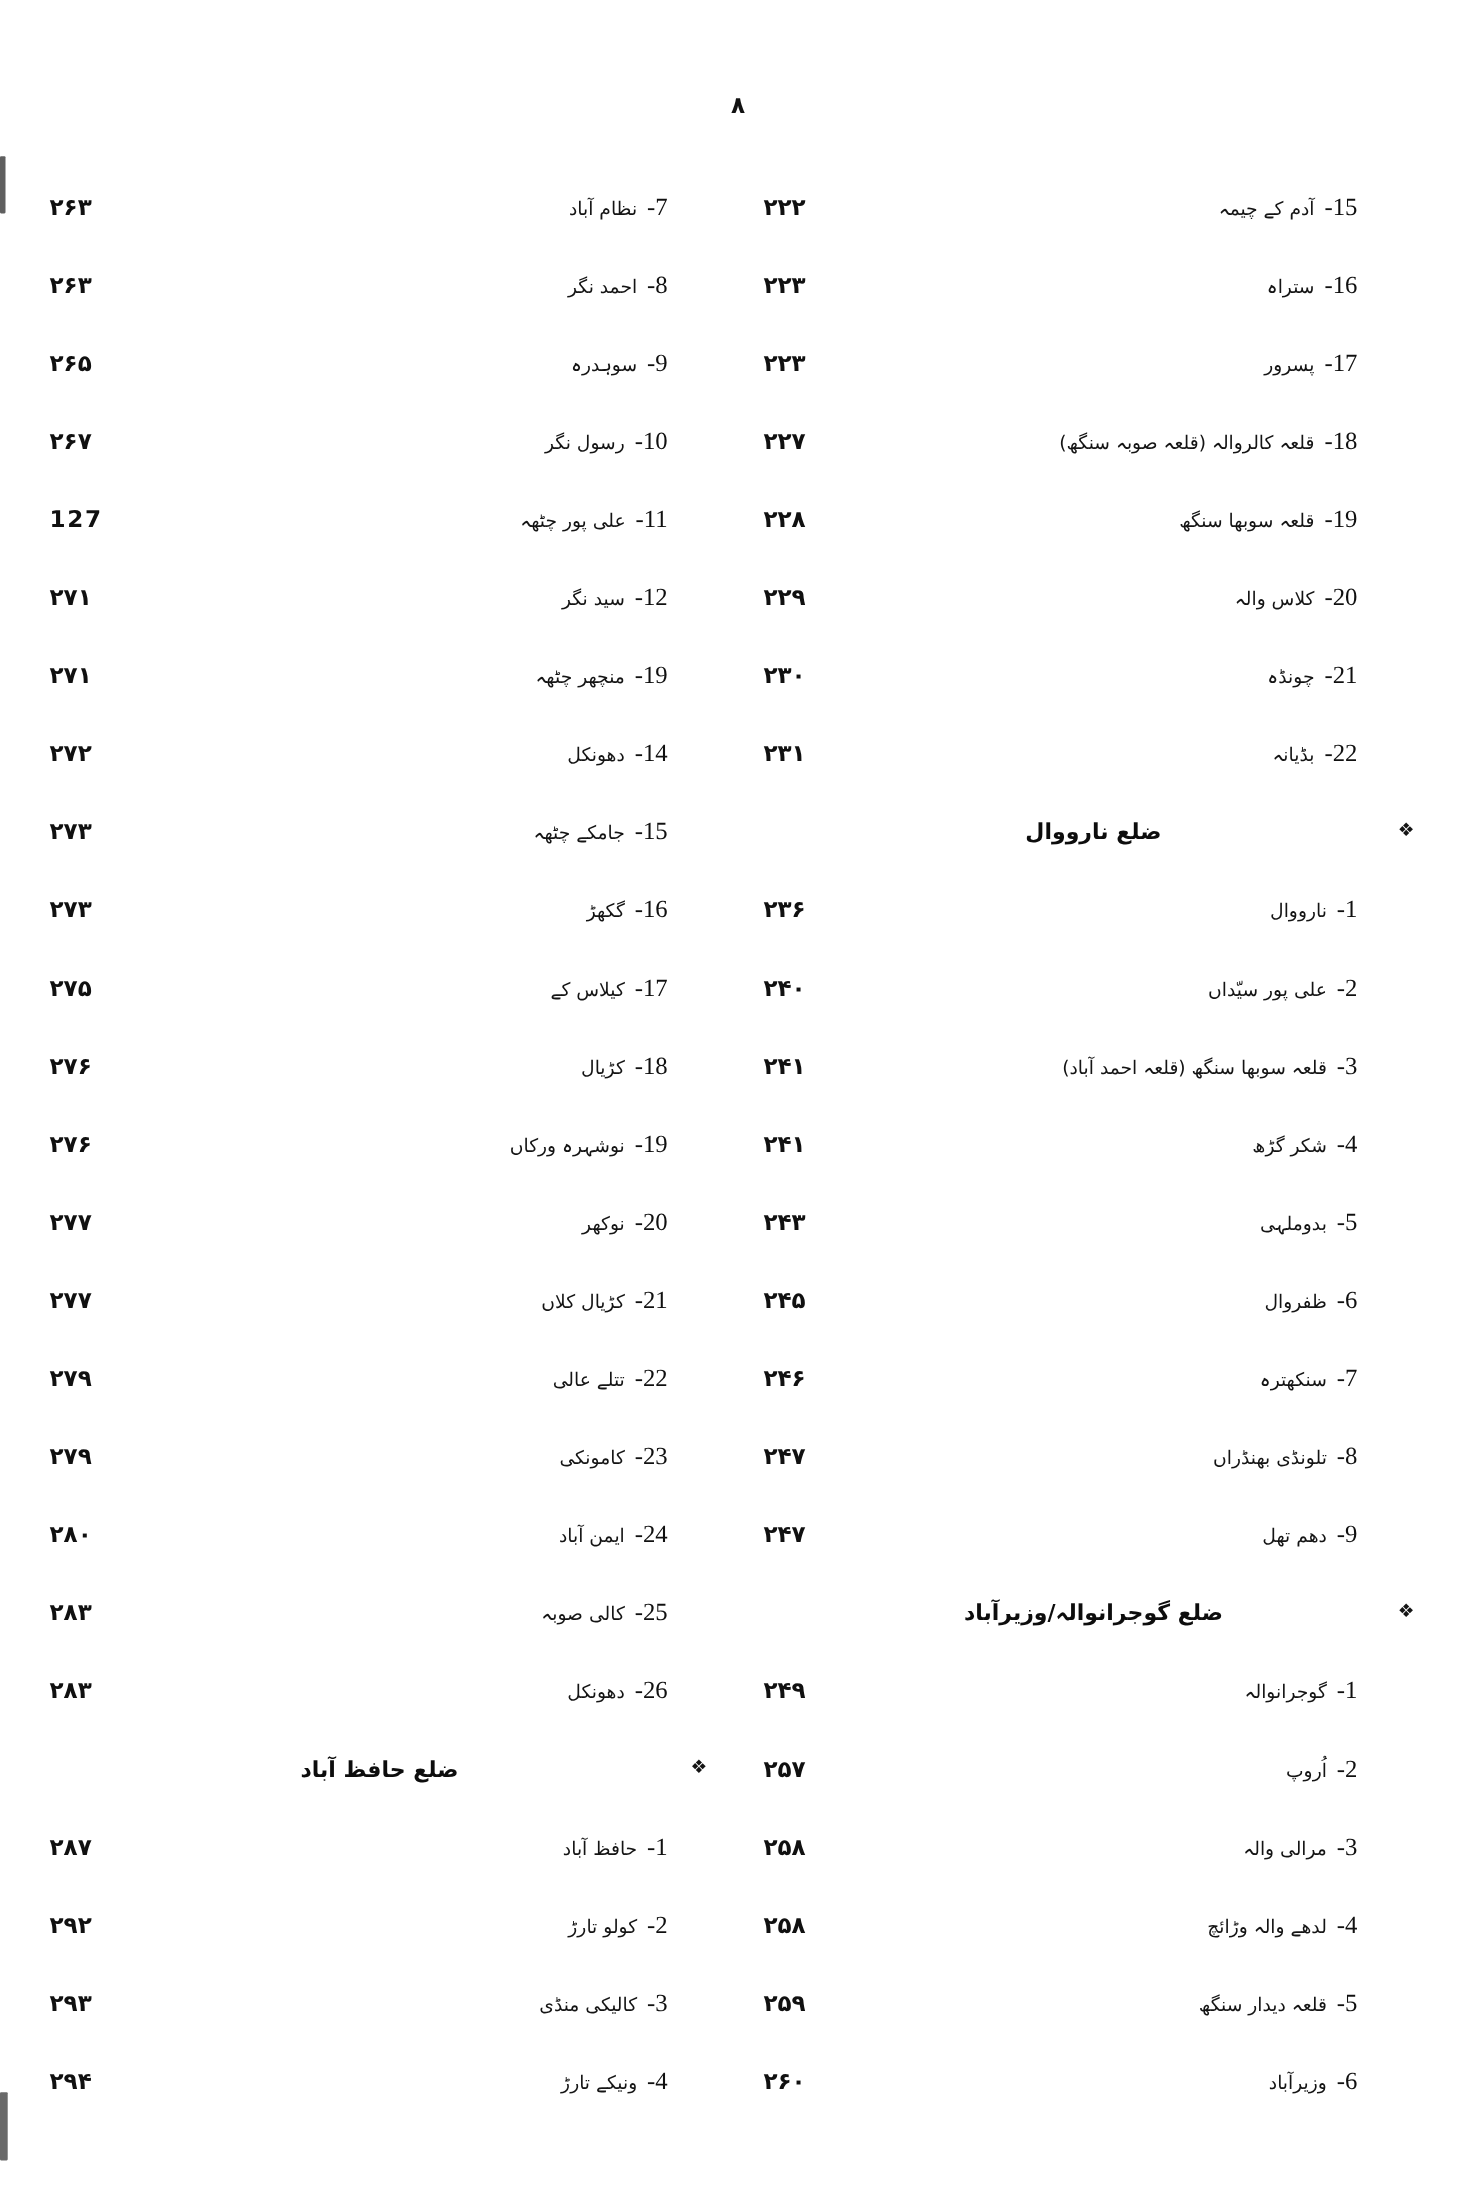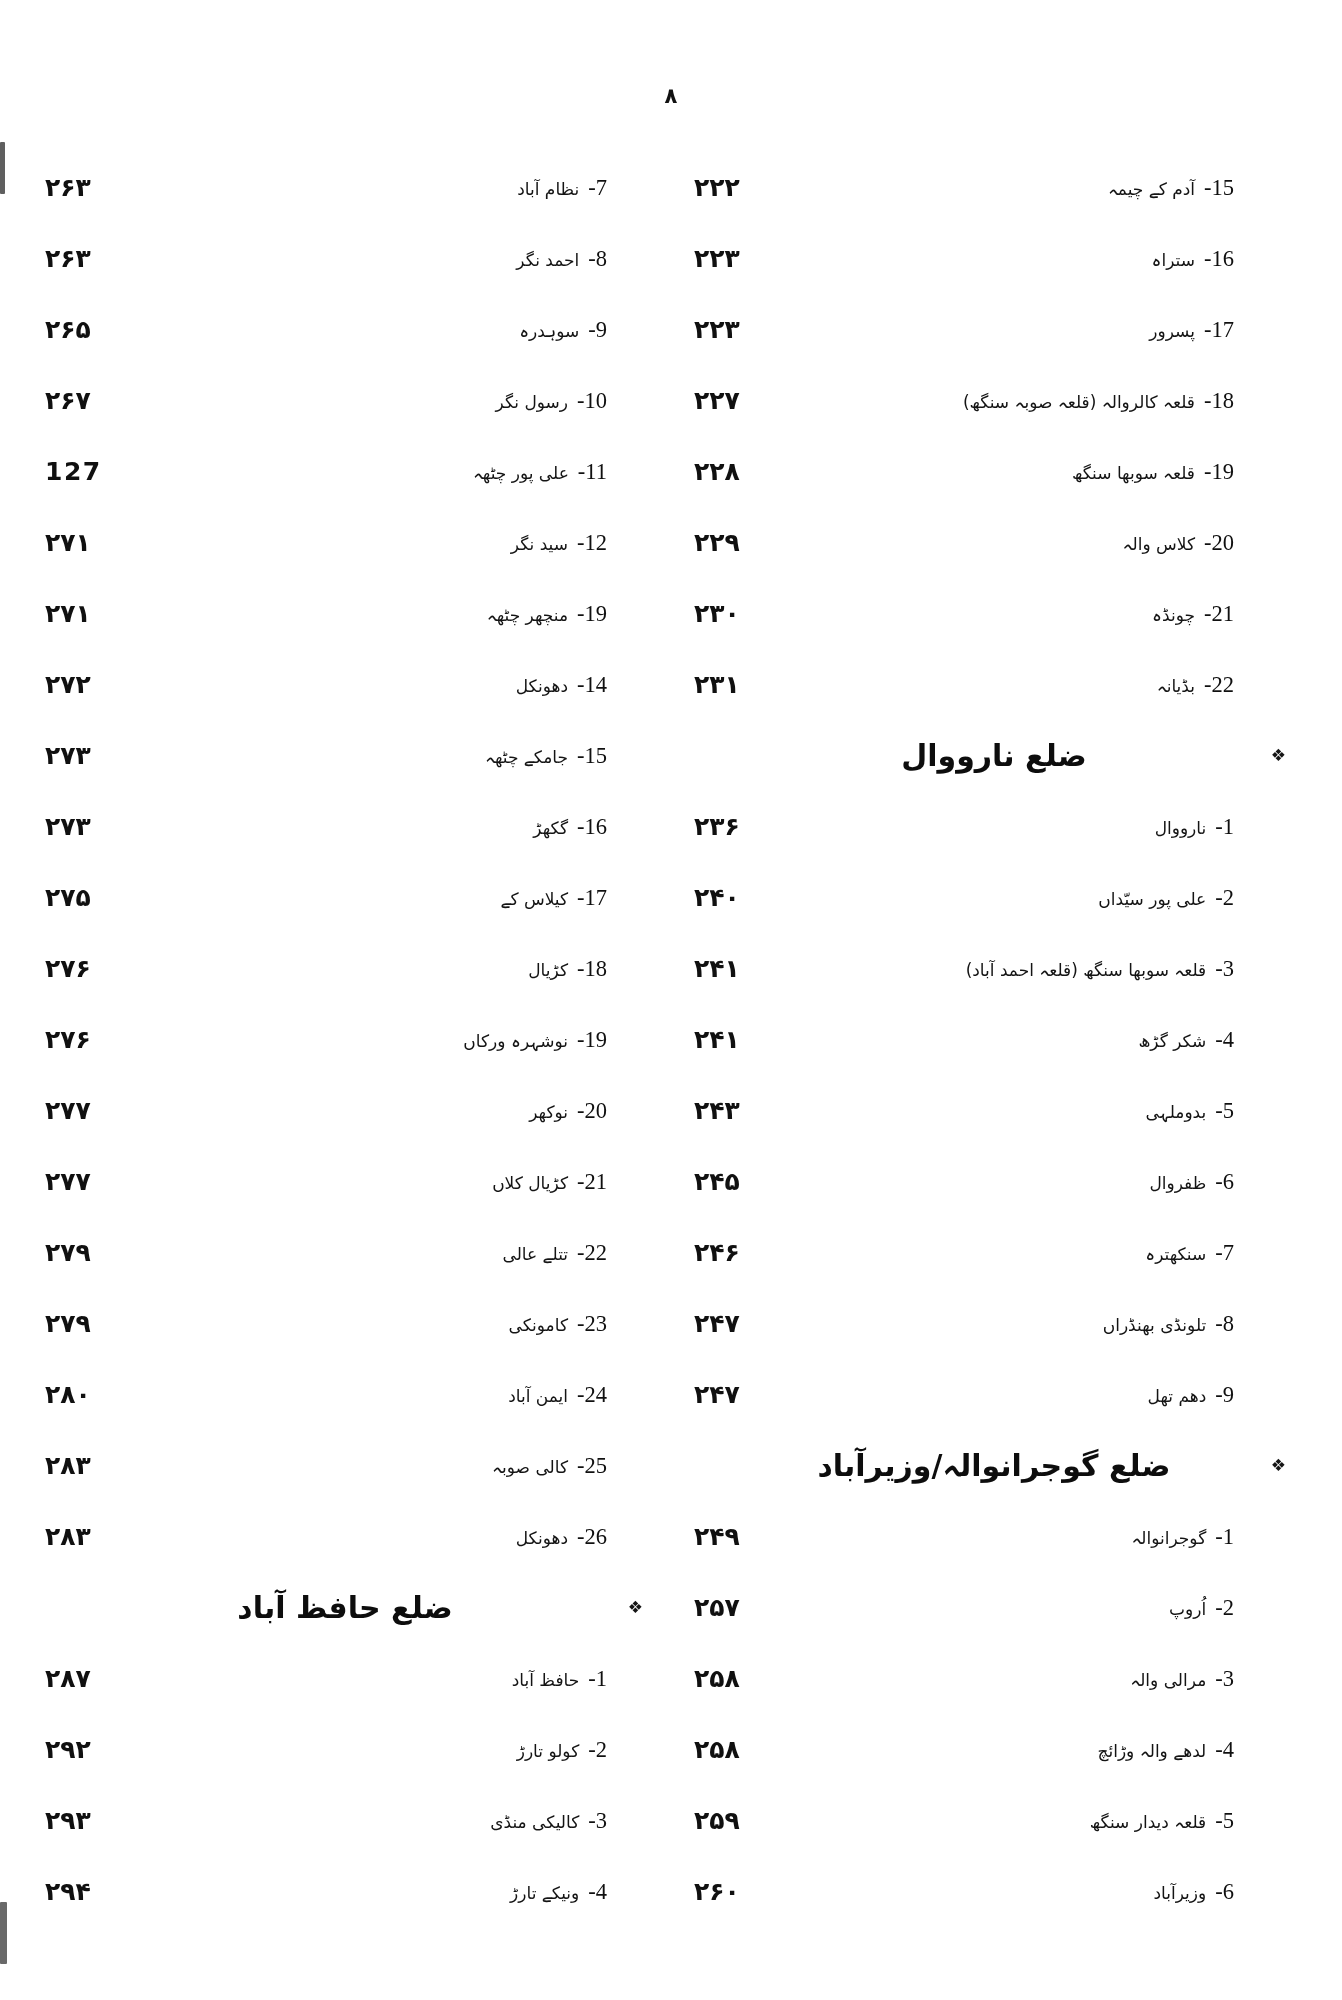--- a/index.html
+++ b/index.html
@@ -43,7 +43,7 @@
     font-size:17px;color:#141414;
   }
   .pg{
-    font-size:25px;font-weight:bold;
+    font-size:21px;font-weight:bold;
     letter-spacing:1.5px;color:#101010;
     white-space:nowrap;
   }

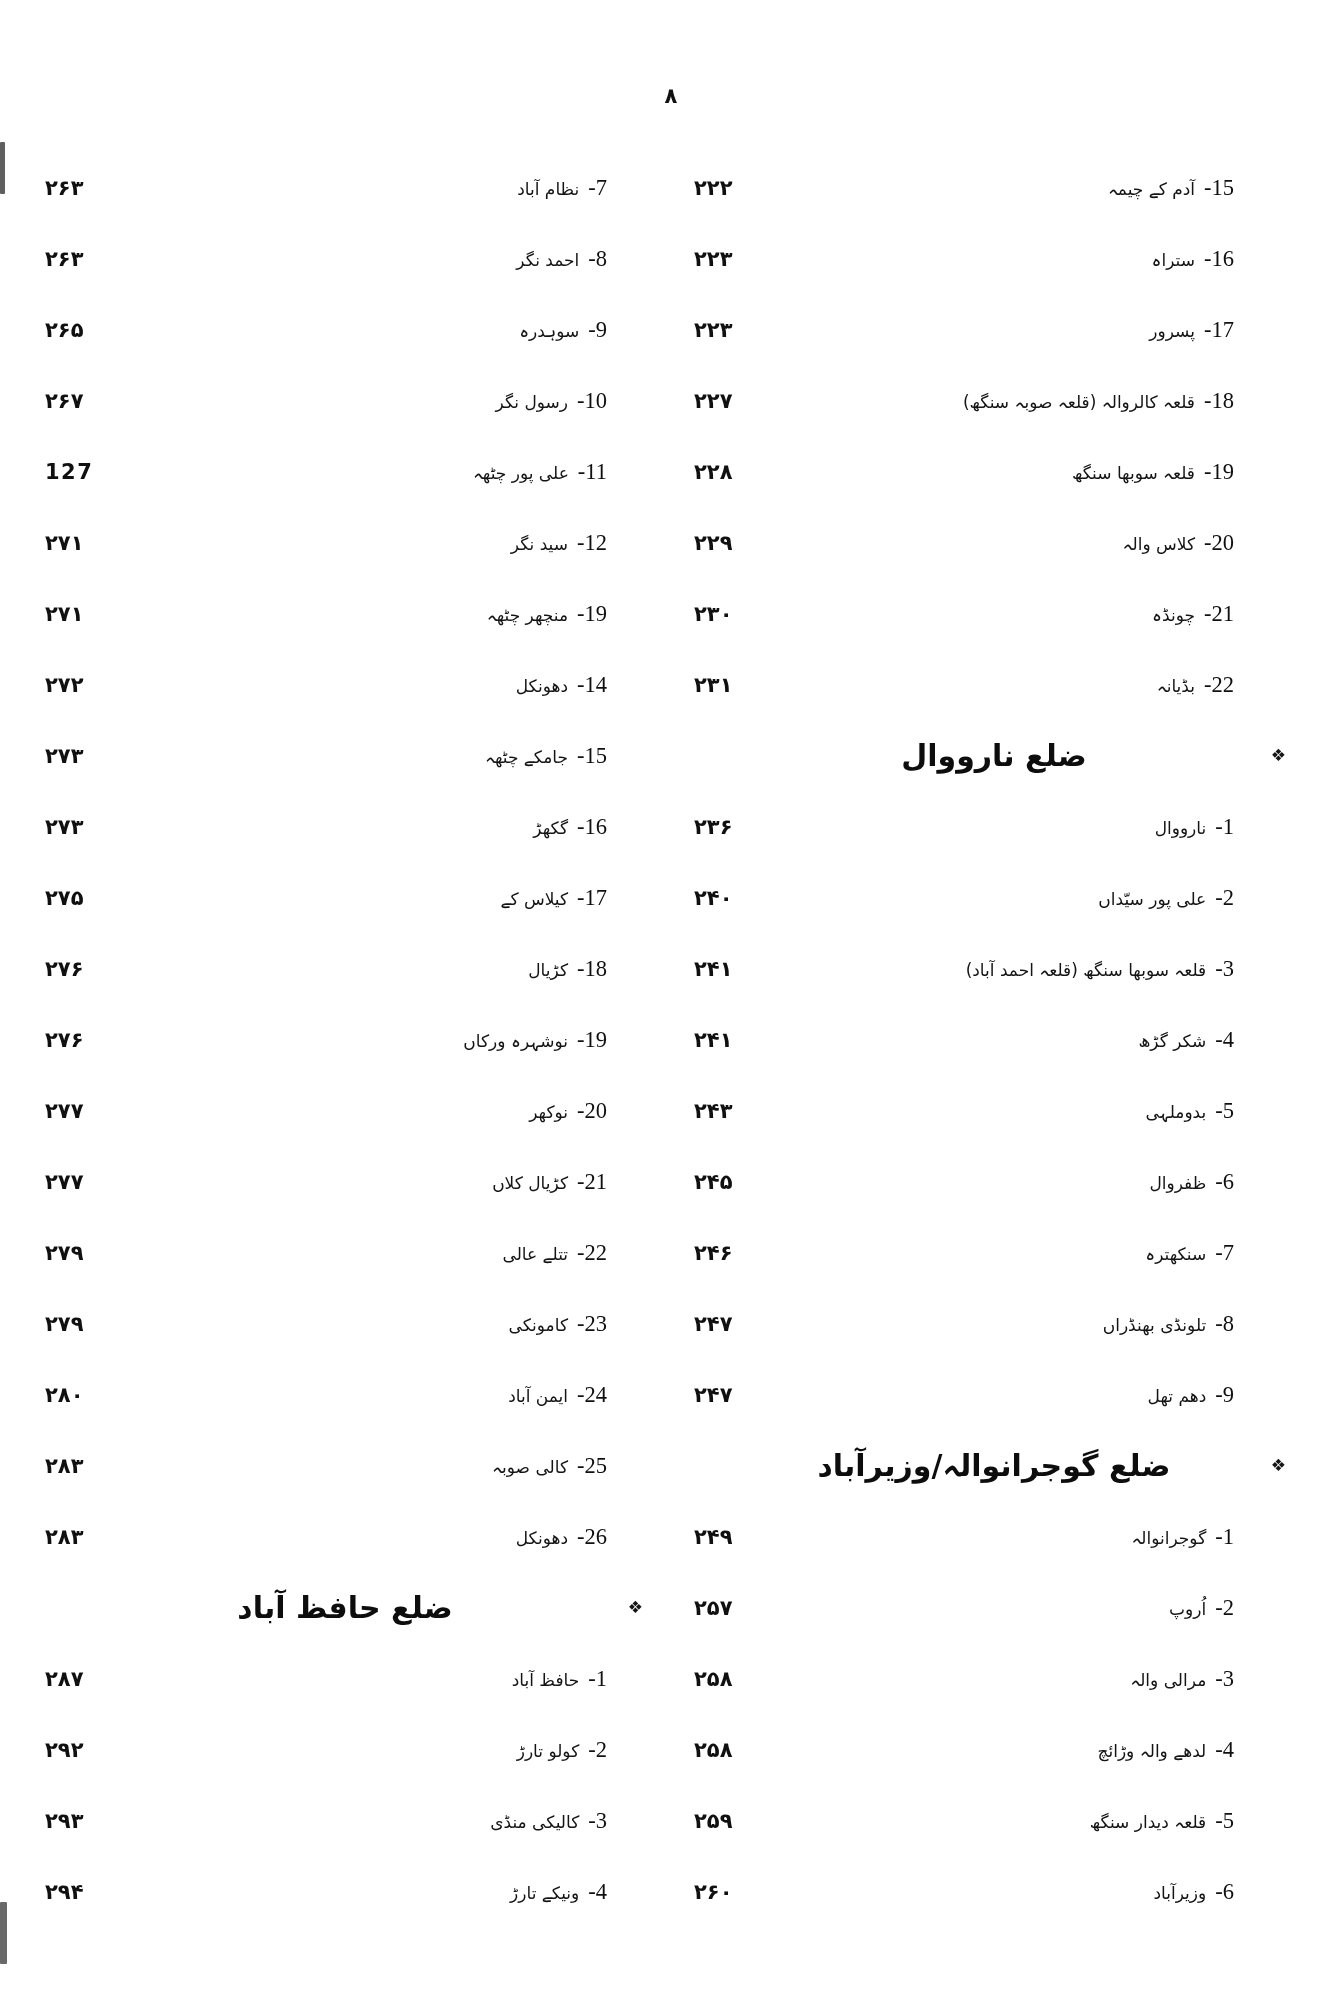--- a/index.html
+++ b/index.html
@@ -49,7 +49,7 @@
   }
   .row.header{position:relative;justify-content:center;}
   .row.header .title{
-    font-size:30px;font-weight:bold;color:#0d0d0d;
+    font-size:20px;font-weight:bold;color:#0d0d0d;
     white-space:nowrap;
   }
   .row.header .bullet{

